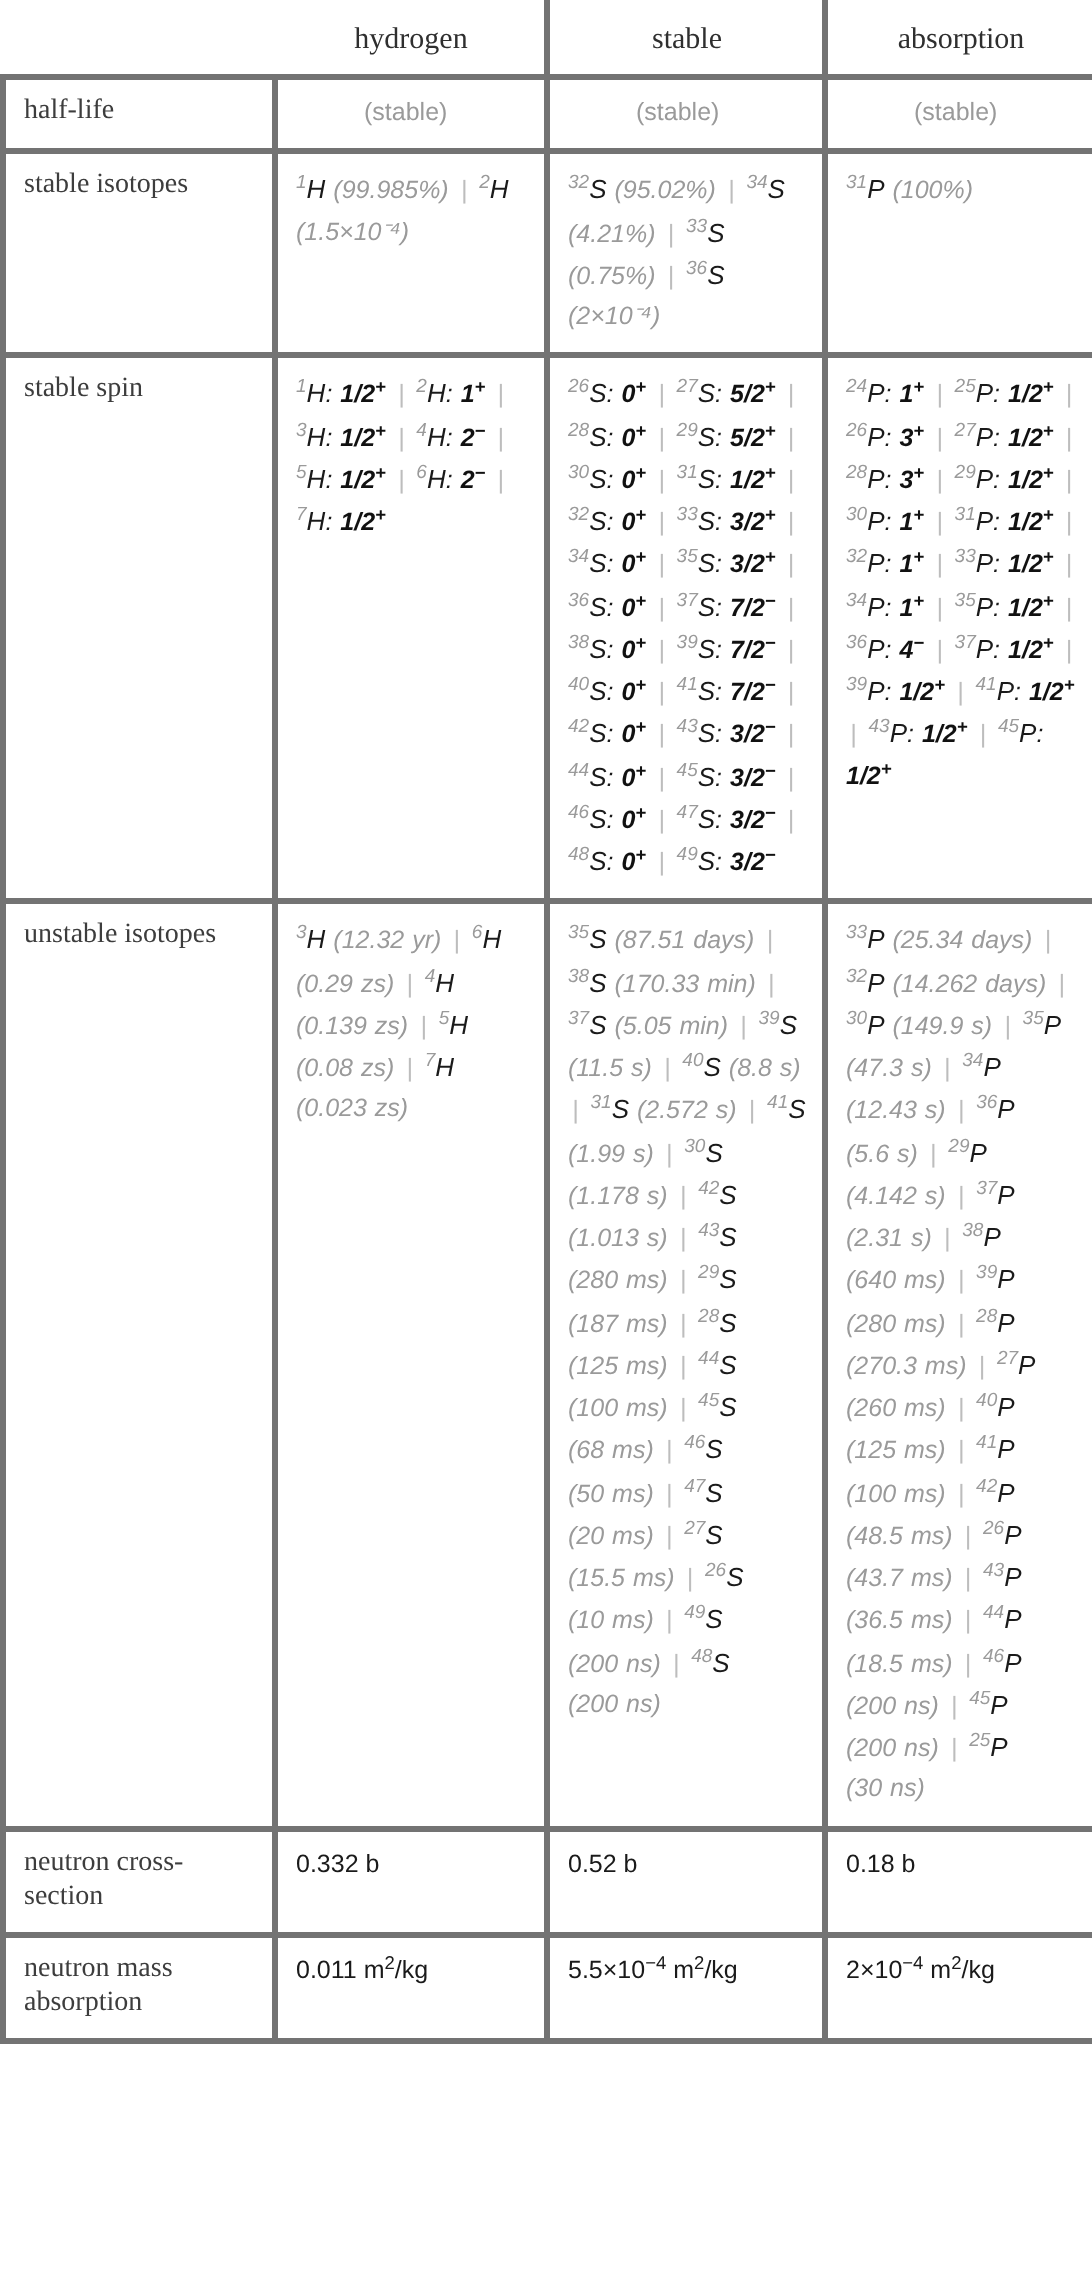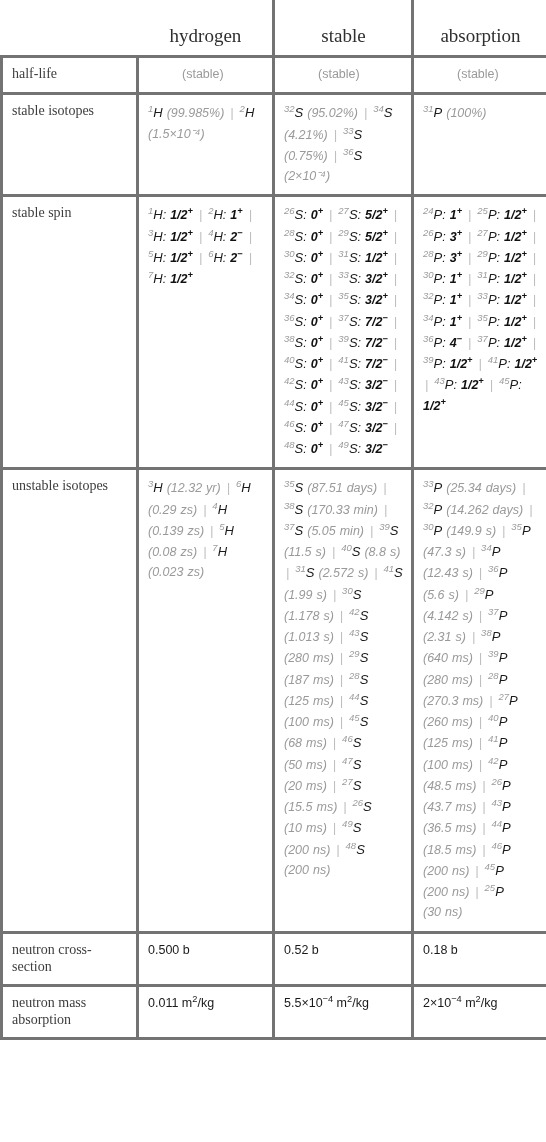--- a/index.html
+++ b/index.html
@@ -32,9 +32,9 @@
     border-left:1px solid #ffffff;
     text-align:center;
     font-family:"Liberation Serif", serif;
-    font-size:19px;
+    font-size:15px;
     color:#2f2f2f;
-    padding-top:24px;
+    padding-top:11px;
     padding-bottom:8px;
   }
   tr.header-row td.corner{

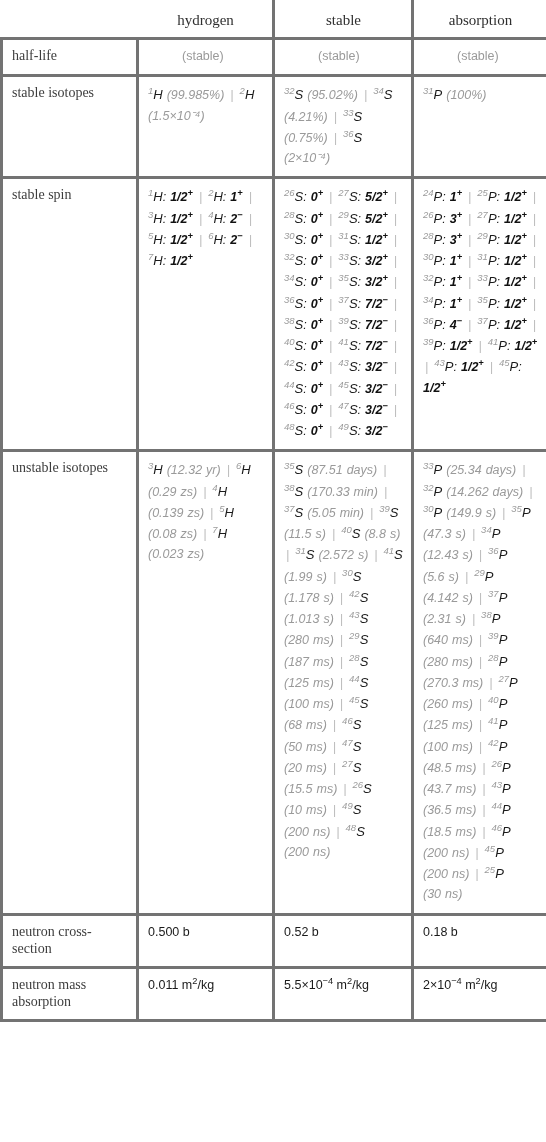--- a/index.html
+++ b/index.html
@@ -121,7 +121,7 @@
       </tr>
       <tr>
         <td class="rowlabel">neutron cross-section</td>
-        <td class="val"><span class="unitval">0.500 b</span></td>
+        <td class="val"><span class="unitval">0.332 b</span></td>
         <td class="val"><span class="unitval">0.52 b</span></td>
         <td class="val last"><span class="unitval">0.18 b</span></td>
       </tr>

